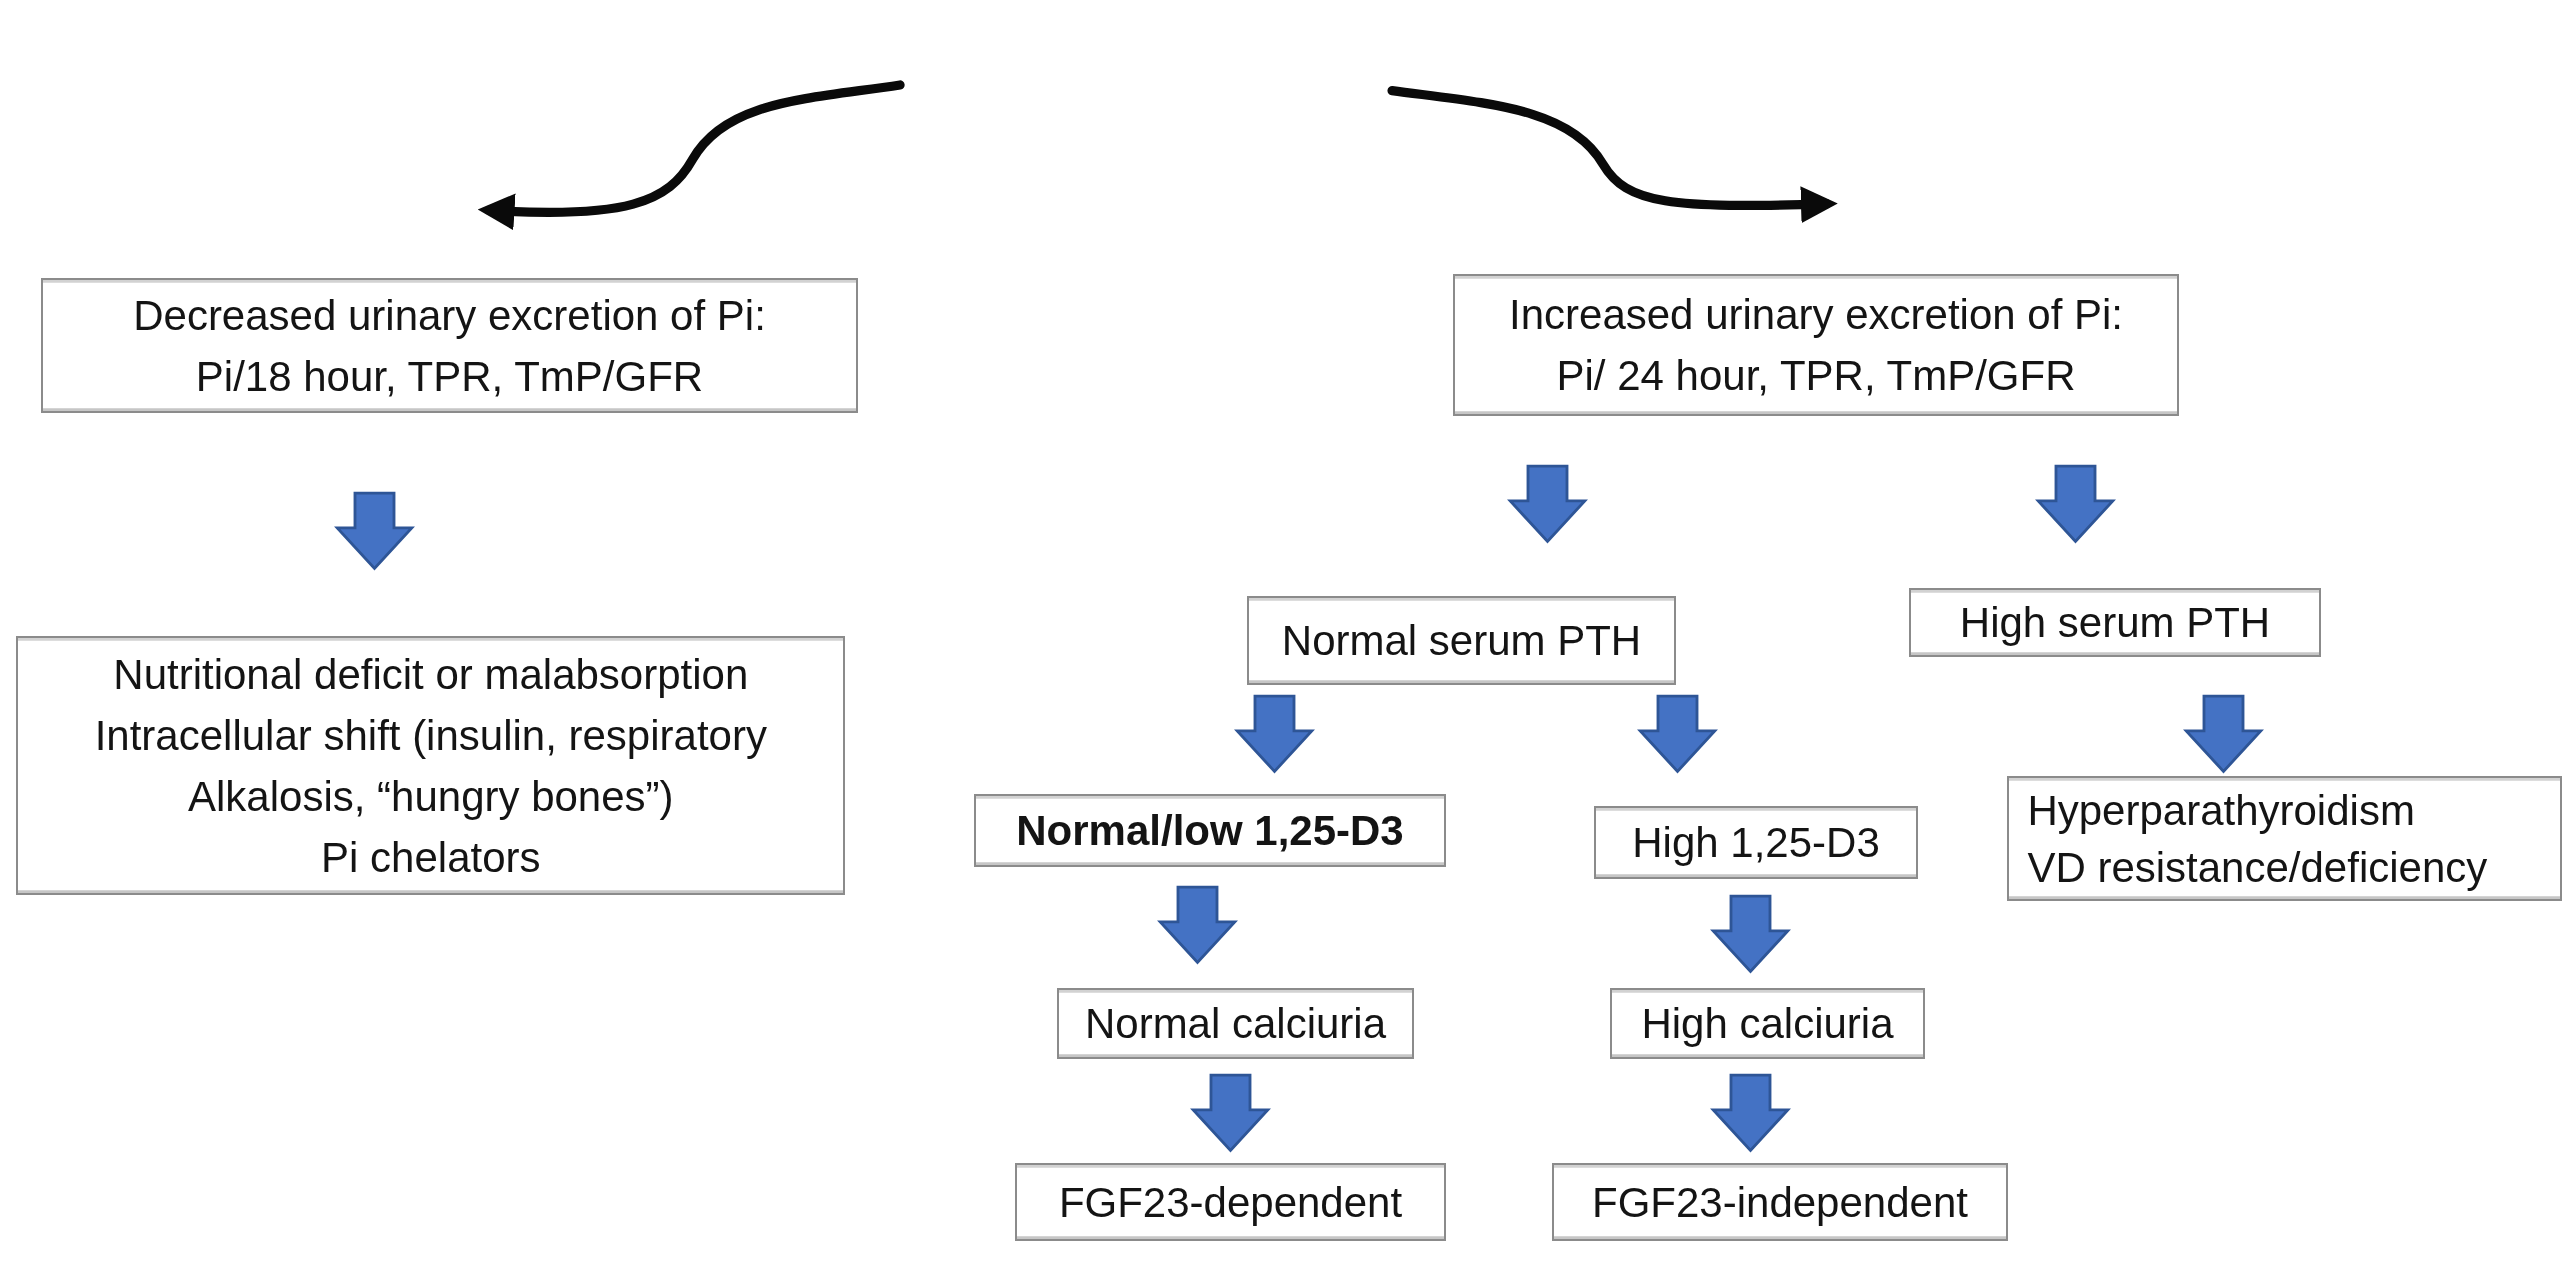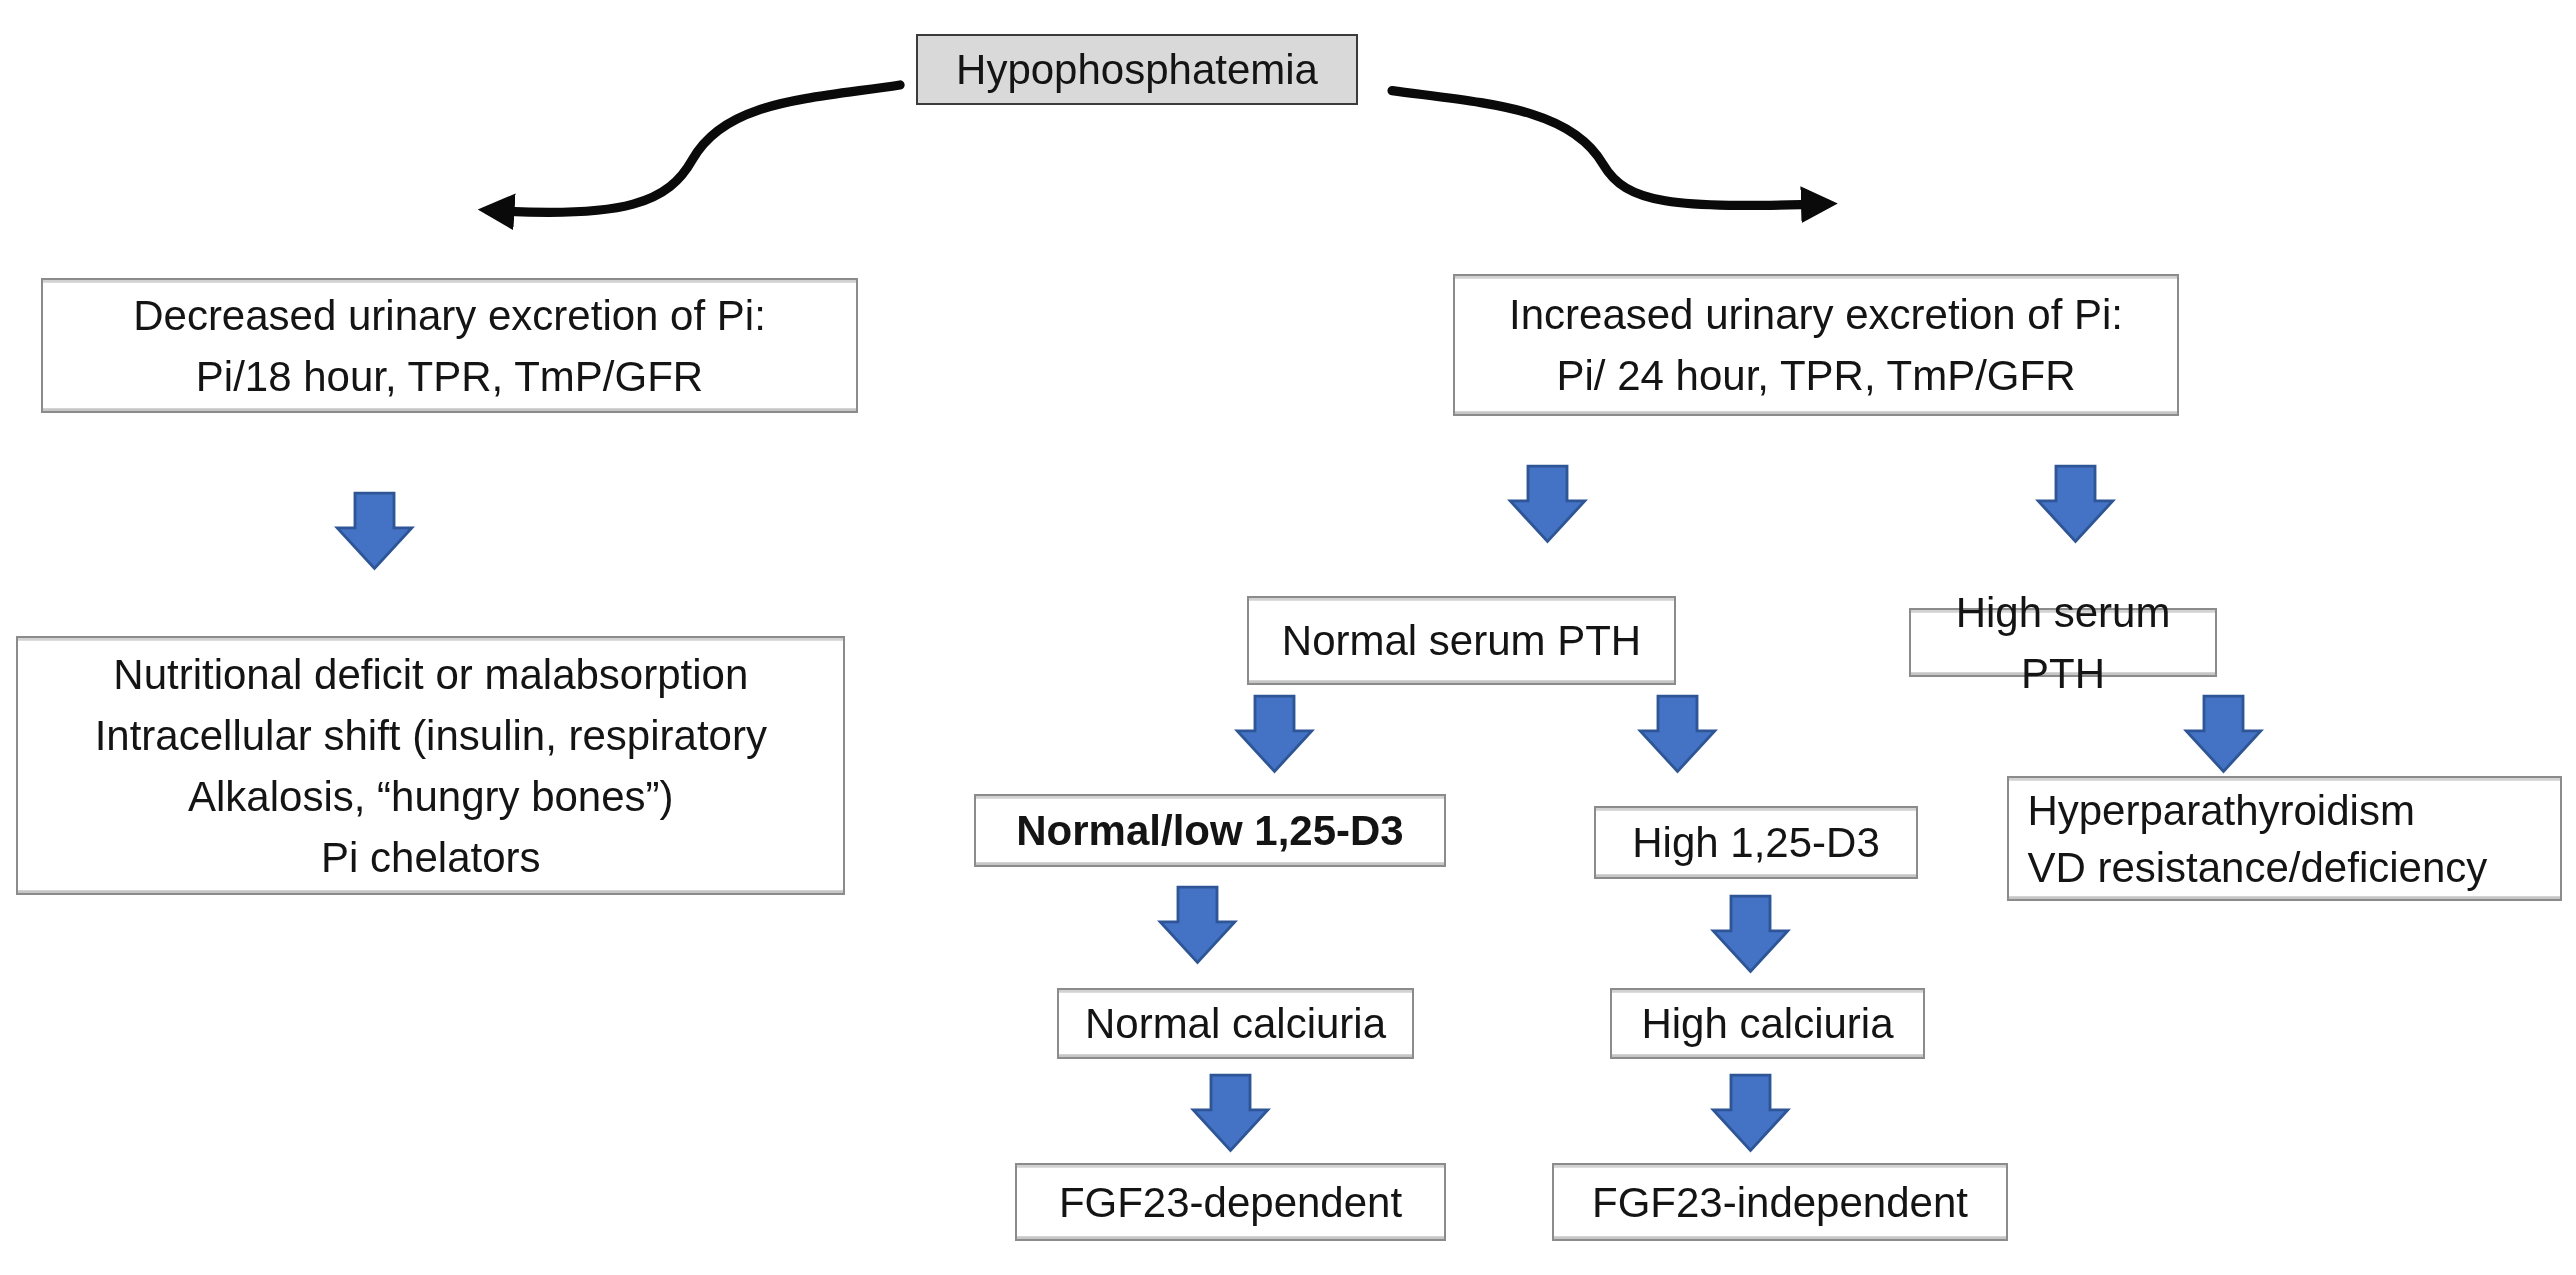--- a/index.html
+++ b/index.html
@@ -80,7 +80,6 @@
     <path d="M 1966 128 C 2100 146, 2218 152, 2264 232 C 2297 288, 2360 295, 2580 288" fill="none" stroke="#0a0a0a" stroke-width="13" stroke-linecap="round" marker-end="url(#ah)"></path>
   </svg>
 
-  <div class="node root" id="n-hypo">Hypophosphatemia</div>
   <div class="node" id="n-decr">Decreased urinary excretion of Pi:
 Pi/18 hour, TPR, TmP/GFR</div>
   <div class="node" id="n-causes">Nutritional deficit or malabsorption

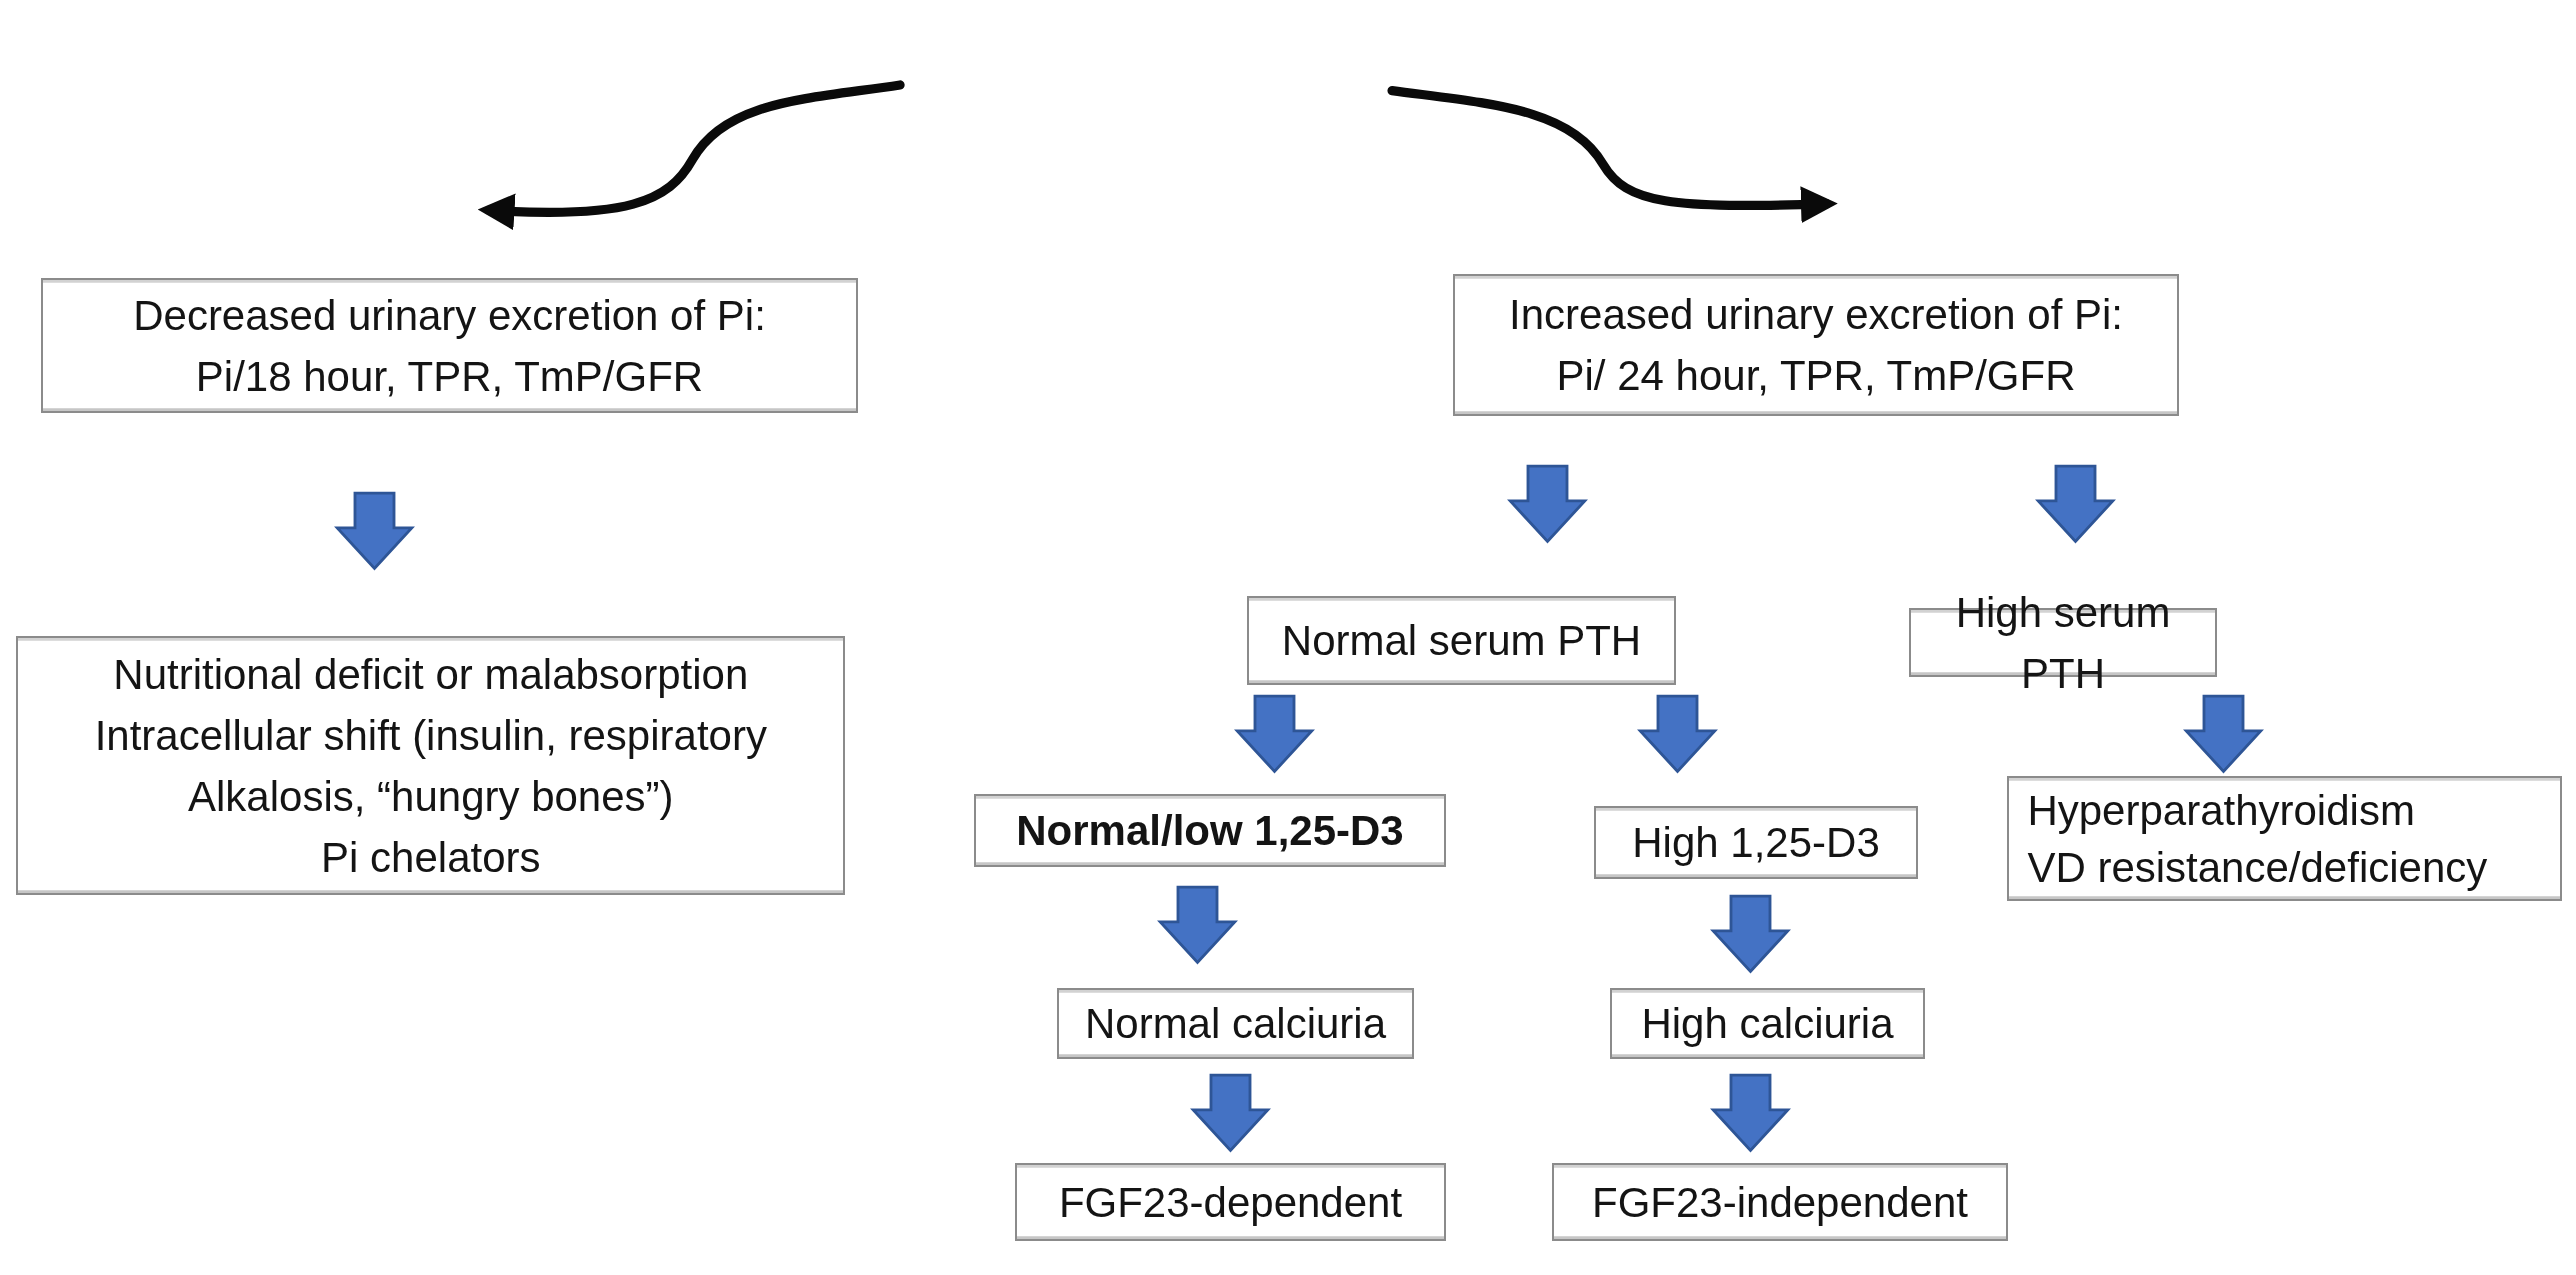--- a/index.html
+++ b/index.html
@@ -39,7 +39,7 @@
   #n-causes {left:16.3px;  top:636px; width:829px;height:259px;}
   #n-incr   {left:1453px;top:274px; width:726px;height:142px;}
   #n-npth   {left:1247px;top:596px; width:429px; height:89px;}
-  #n-hpth   {left:1909px;top:608px; width:308px; height:69px;}
+  #n-hpth   {left:1909px;top:588px; width:412px; height:69px;}
   #n-nld3   {left:974px;top:794px;width:472px; height:73px;font-weight:bold;}
   #n-hd3    {left:1594px;top:806px;width:324px; height:73px;}
   #n-hyper  {left:2007px;top:776px;width:555px; height:125px; line-height:57px;}

